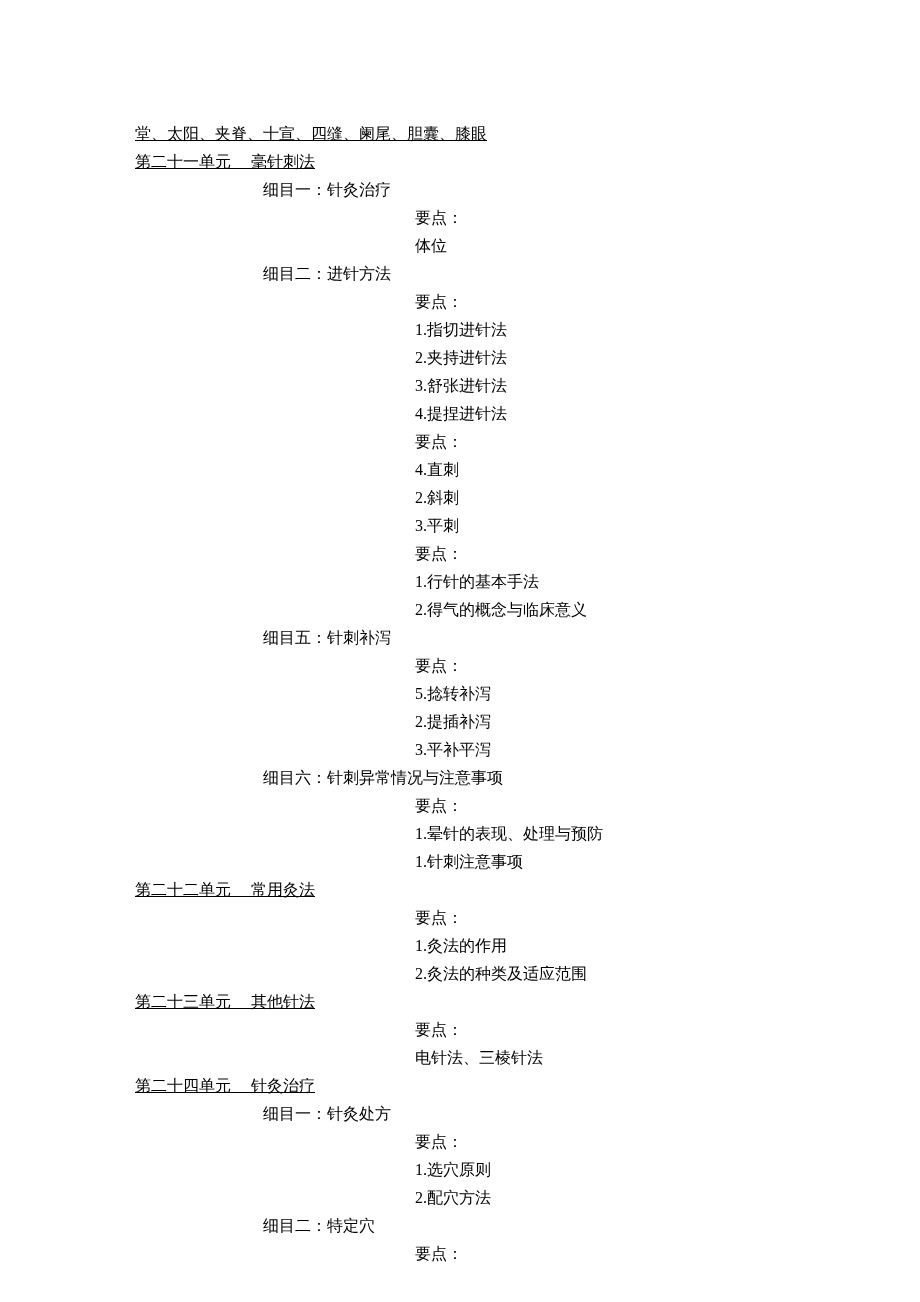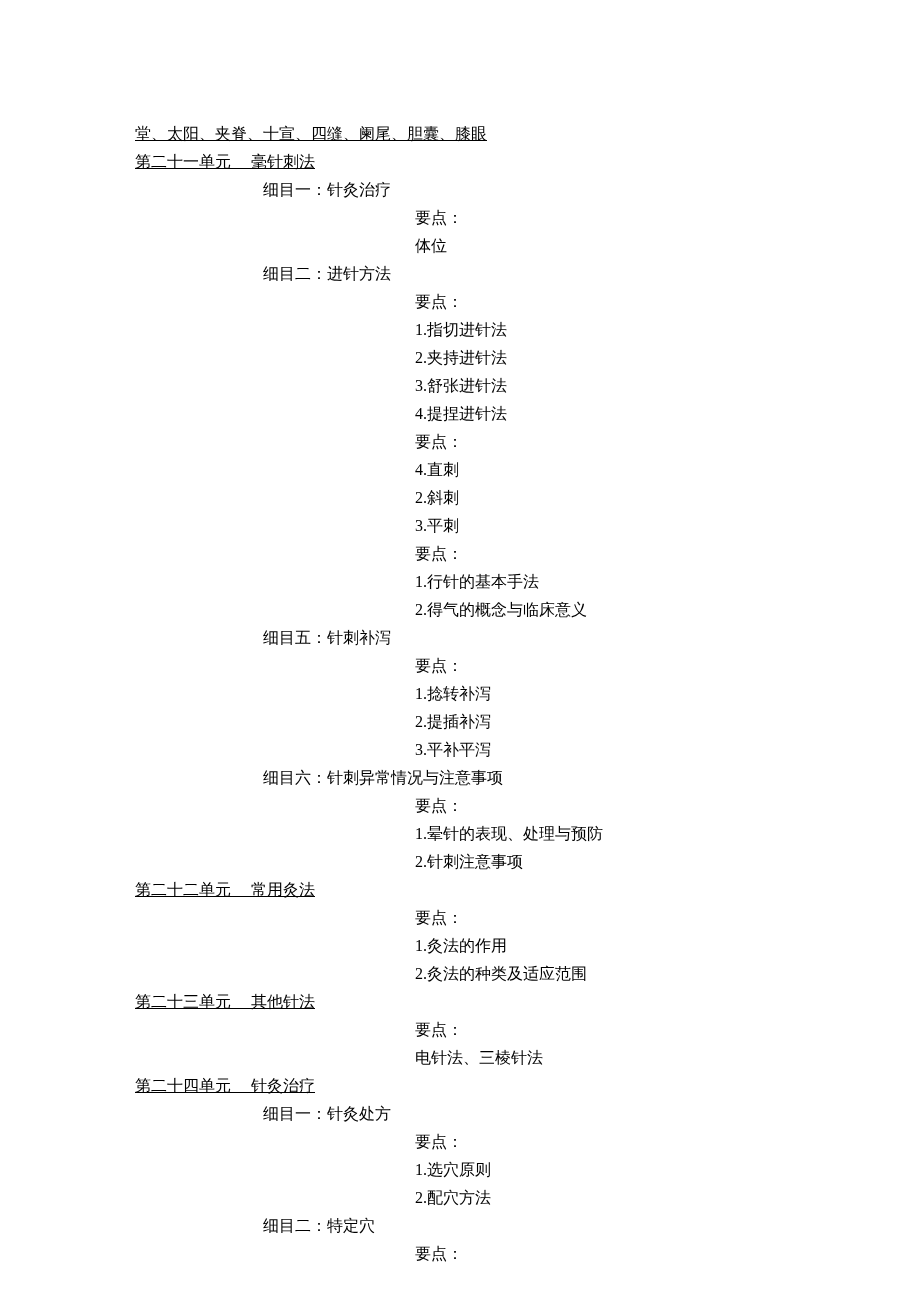--- a/index.html
+++ b/index.html
@@ -49,7 +49,7 @@
       <div class="line indent-2">2.得气的概念与临床意义</div>
       <div class="line indent-1">细目五：针刺补泻</div>
       <div class="line indent-2">要点：</div>
-      <div class="line indent-2">1.捻转补泻</div>
+      <div class="line indent-2">5.捻转补泻</div>
       <div class="line indent-2">2.提插补泻</div>
       <div class="line indent-2">3.平补平泻</div>
       <div class="line indent-1">细目六：针刺异常情况与注意事项</div>

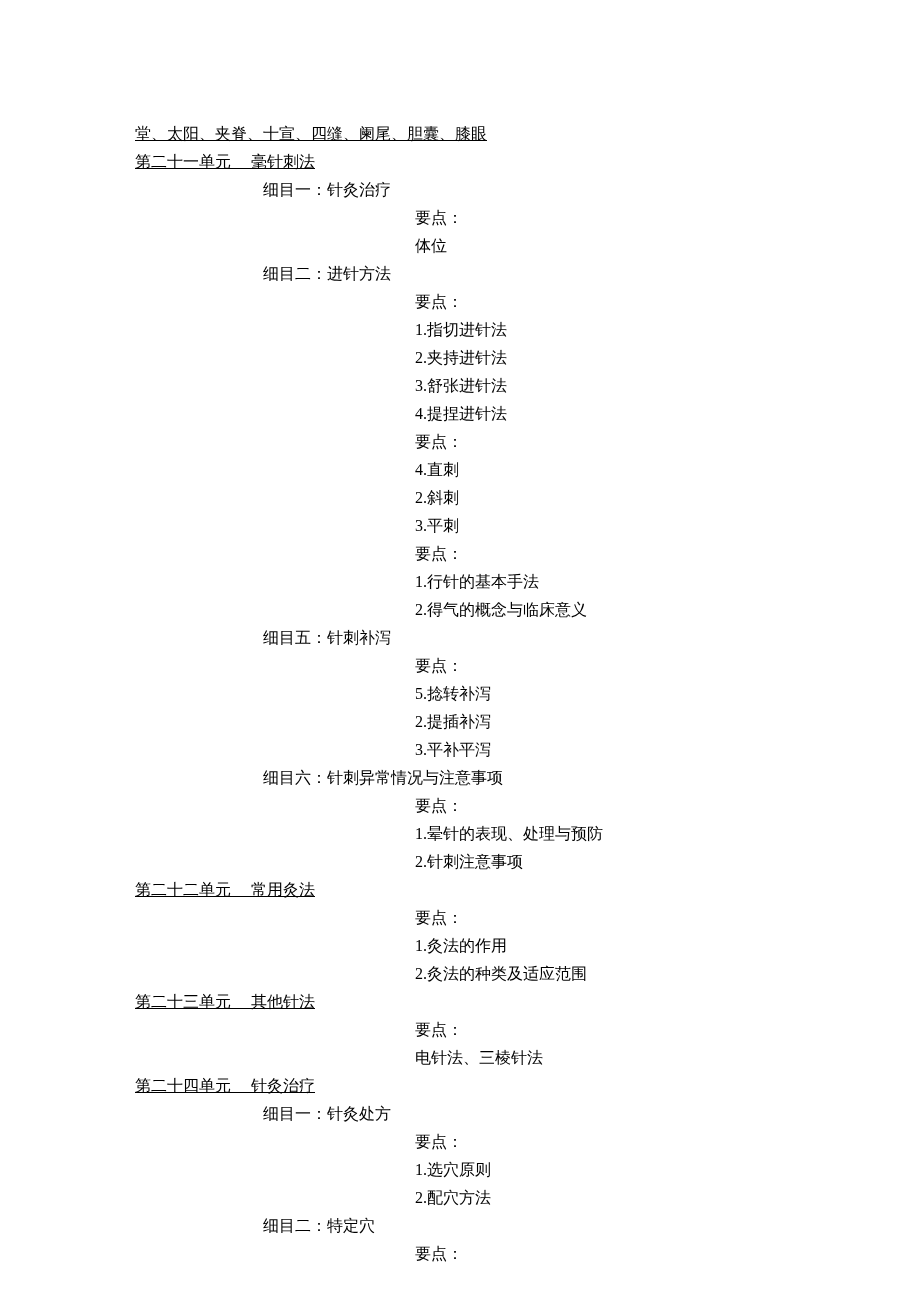--- a/index.html
+++ b/index.html
@@ -55,7 +55,7 @@
       <div class="line indent-1">细目六：针刺异常情况与注意事项</div>
       <div class="line indent-2">要点：</div>
       <div class="line indent-2">1.晕针的表现、处理与预防</div>
-      <div class="line indent-2">2.针刺注意事项</div>
+      <div class="line indent-2">1.针刺注意事项</div>
       <div class="line indent-0">第二十二单元　 常用灸法</div>
       <div class="line indent-2">要点：</div>
       <div class="line indent-2">1.灸法的作用</div>

